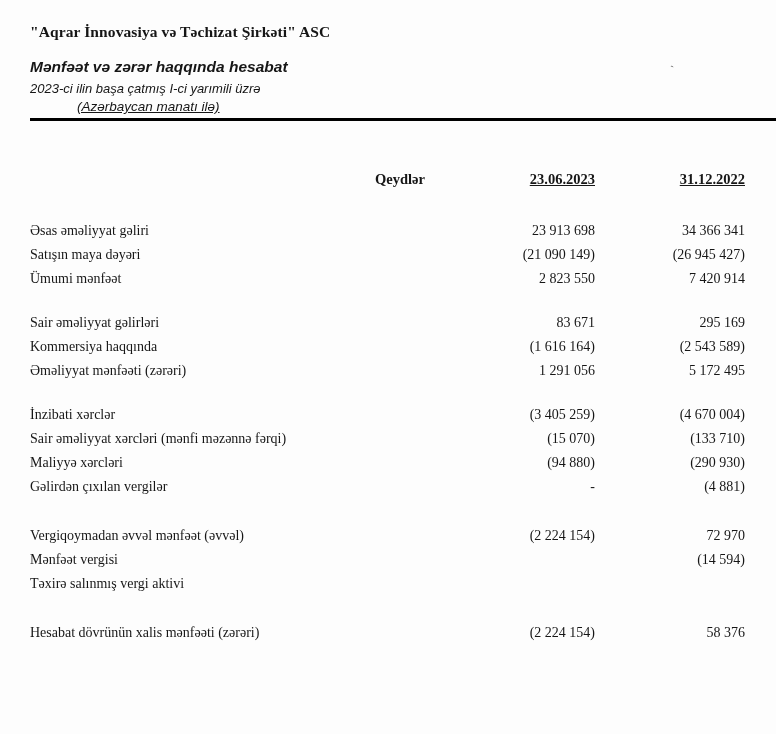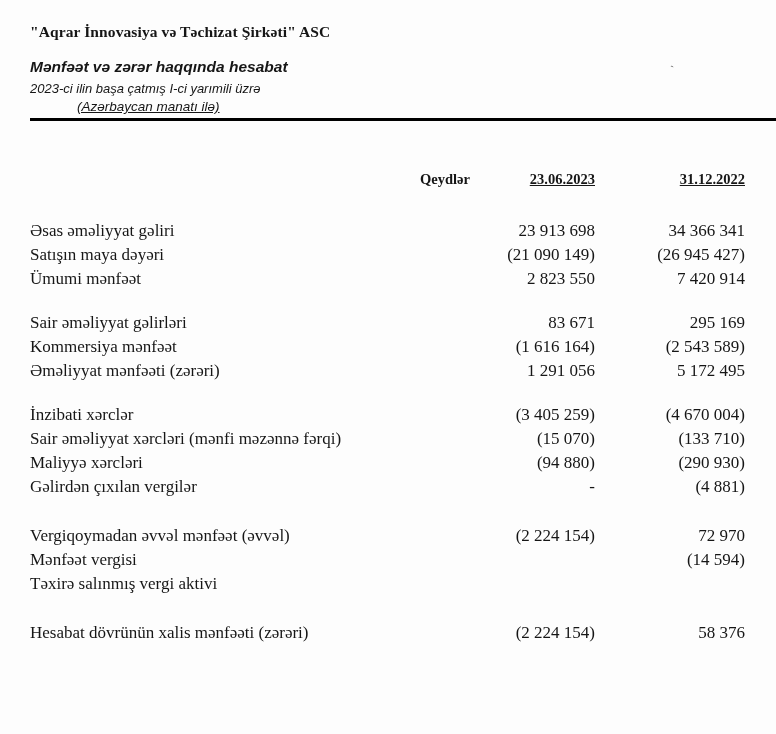--- a/index.html
+++ b/index.html
@@ -64,7 +64,7 @@
     font-size: 17px;
   }
   .row .label { text-align: left; white-space: nowrap; }
-  .row .note  { text-align: right; }
+  .row .note  { text-align: left; }
   .row .val   { text-align: right; font-variant-numeric: tabular-nums; }
   .thead {
     margin-top: 46px;

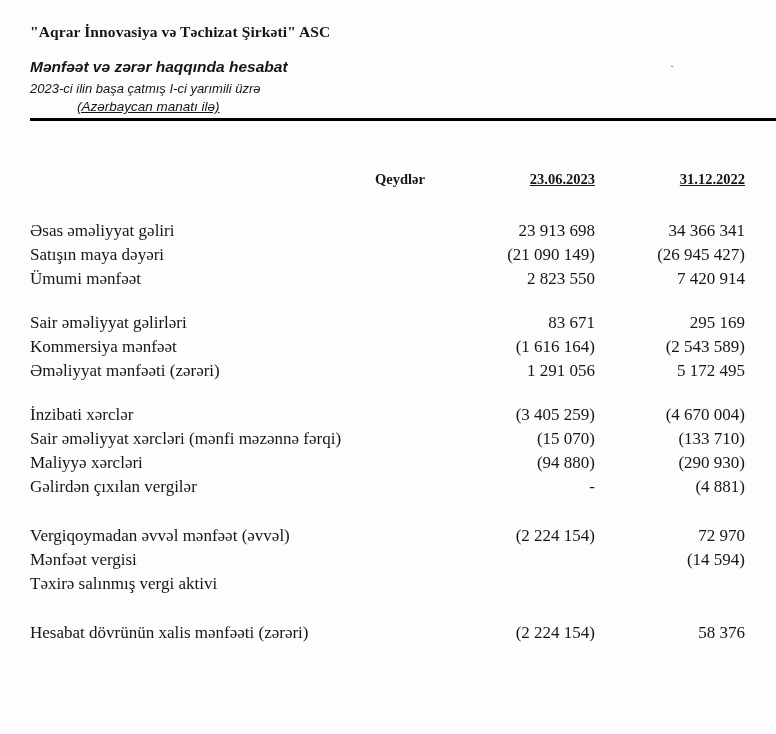--- a/index.html
+++ b/index.html
@@ -61,7 +61,7 @@
     grid-template-columns: 1fr 95px 125px 150px;
     align-items: baseline;
     line-height: 24px;
-    font-size: 17px;
+    font-size: 14px;
   }
   .row .label { text-align: left; white-space: nowrap; }
   .row .note  { text-align: left; }

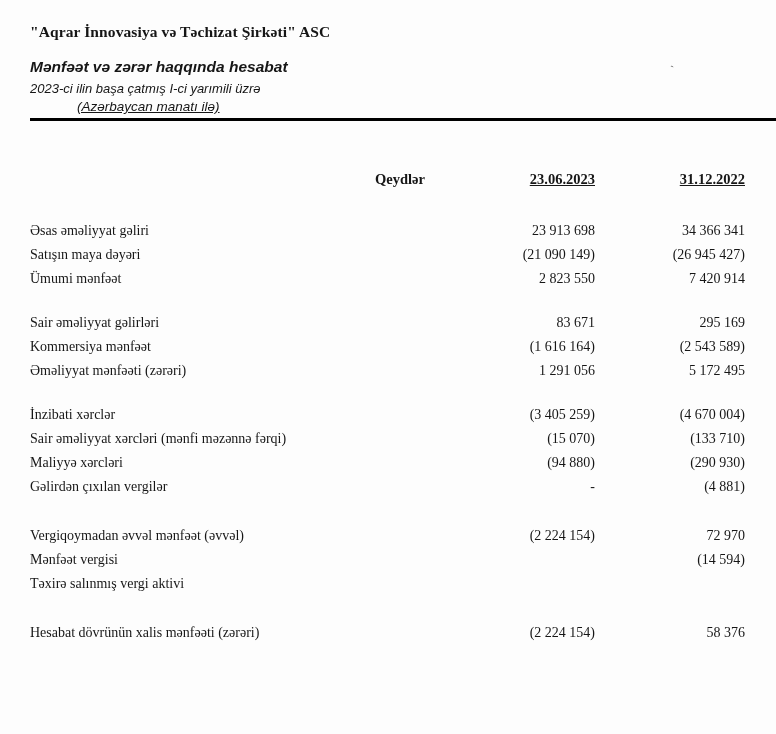--- a/index.html
+++ b/index.html
@@ -138,7 +138,7 @@
           <div class="val">295 169</div>
         </div>
         <div class="row">
-          <div class="label">Kommersiya mənfəət</div>
+          <div class="label">Kommersiya haqqında</div>
           <div class="note"></div>
           <div class="val">(1 616 164)</div>
           <div class="val">(2 543 589)</div>

